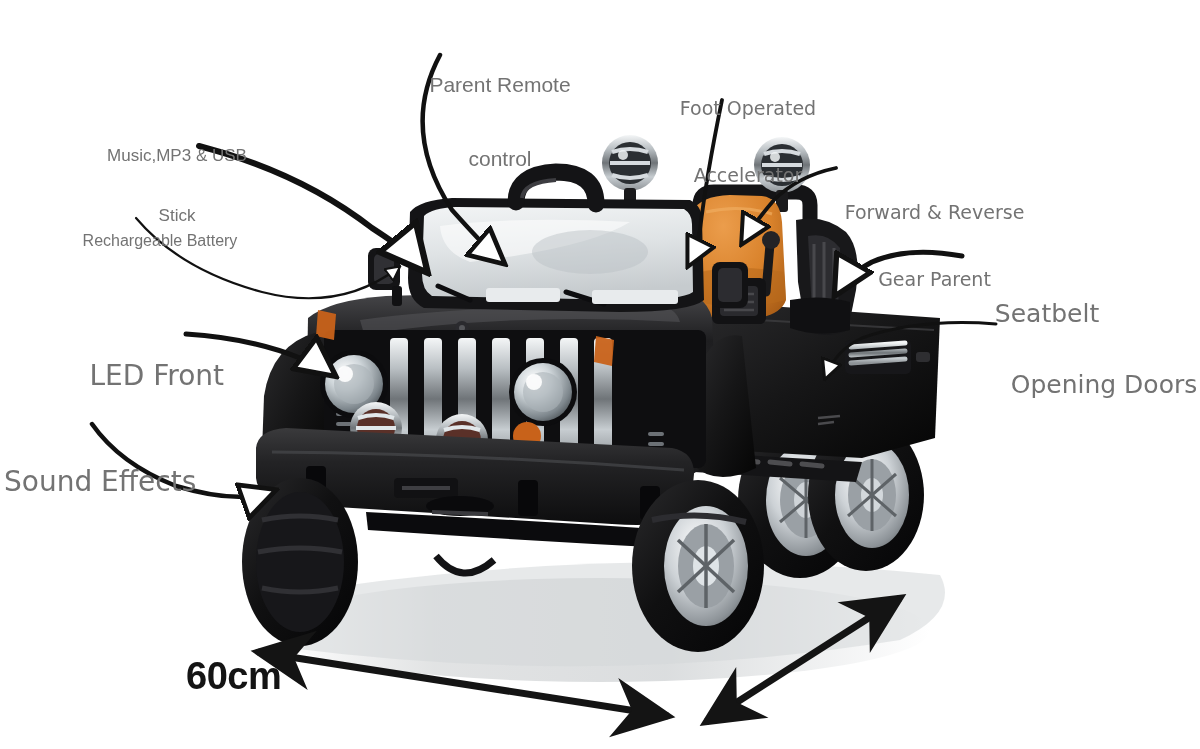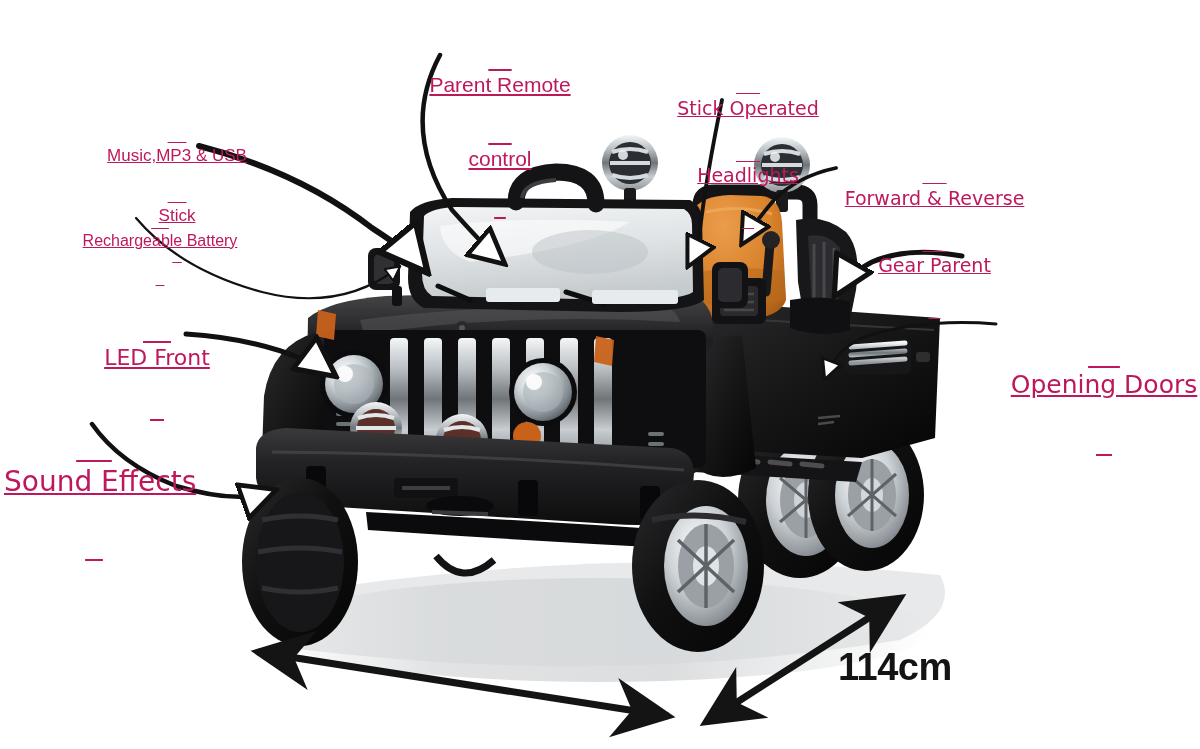--- a/index.html
+++ b/index.html
@@ -12,7 +12,7 @@
     color:#111;
   }
   #art{position:absolute;left:0;top:0;width:1200px;height:749px;}
-  .lbl{position:absolute;white-space:pre;color:#be185d;line-height:1.18;text-decoration:underline;}
+  .lbl{position:absolute;white-space:pre;color:#737373;line-height:1.18;}
   .lbl.ctr{text-align:center;}
   .lbl.lft{text-align:center;}
   .dim{position:absolute;font-weight:bold;color:#141414;letter-spacing:-0.5px;}

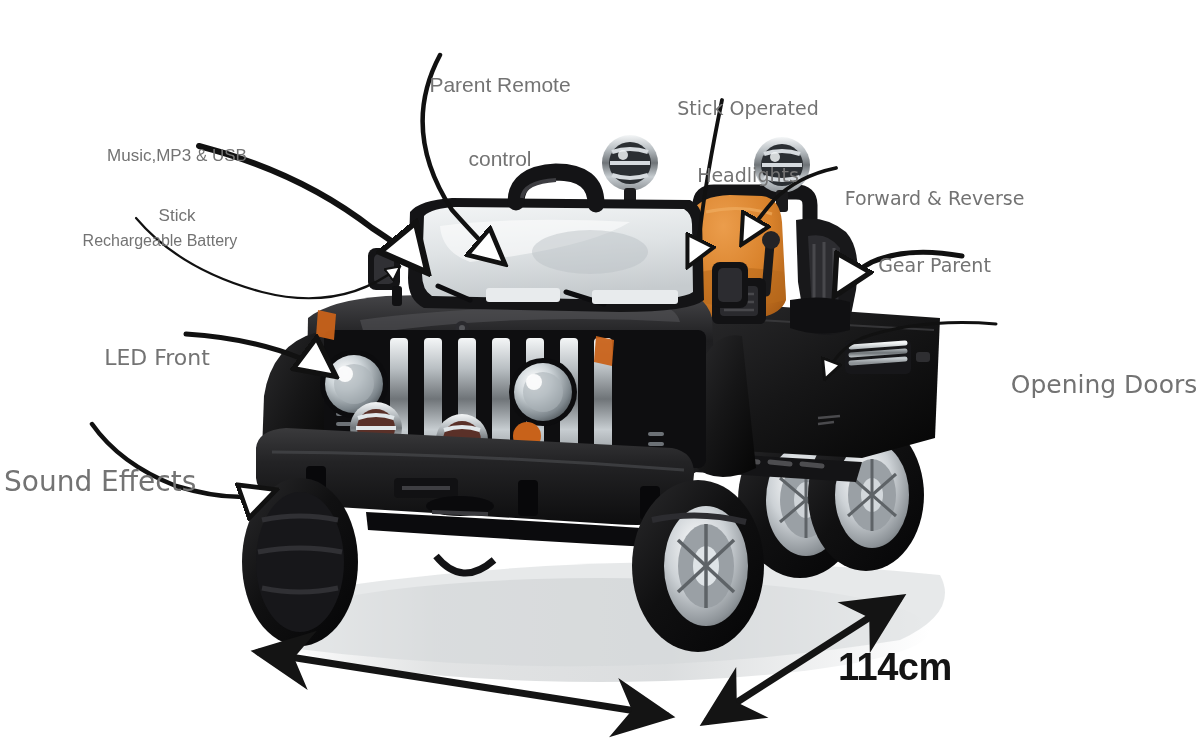--- a/index.html
+++ b/index.html
@@ -357,7 +357,7 @@
   </div>
 
   <div class="lbl ctr f-hum" style="left:668px; top:52px; width:160px; font-size:19px;">
-    <div>Stick Operated</div>
+    <div>Foot Operated</div>
     <div>Headlights</div>
   </div>
 

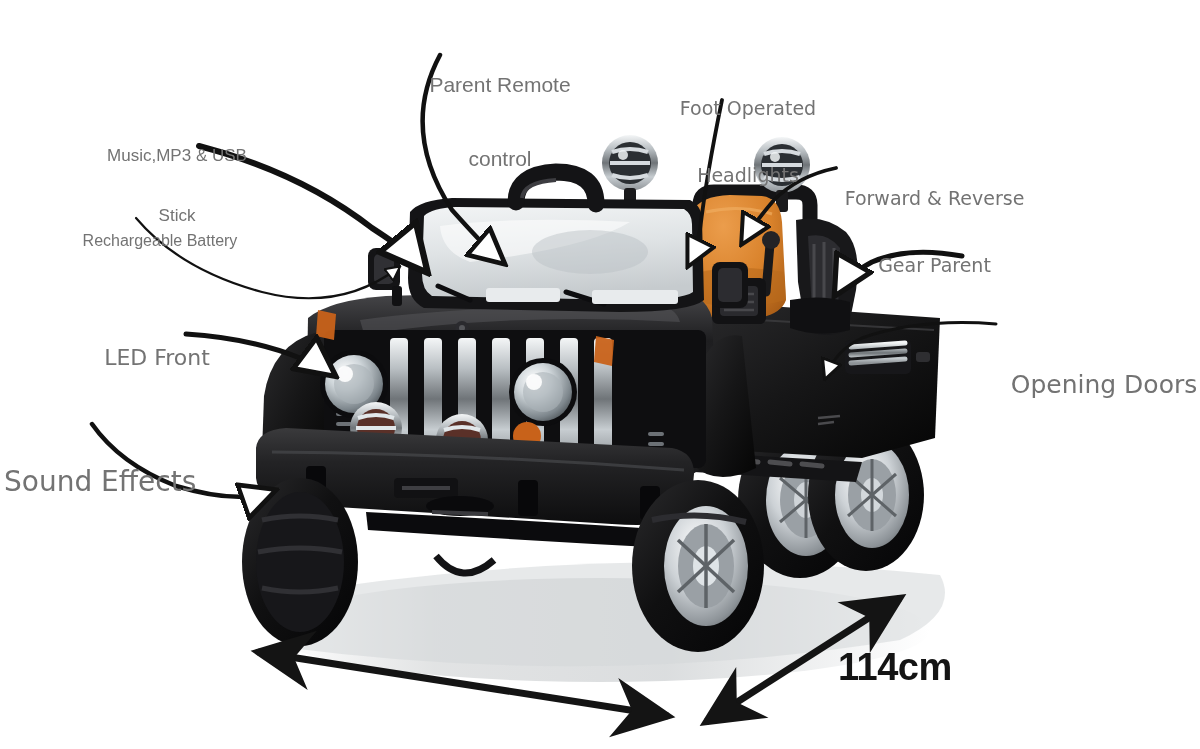--- a/index.html
+++ b/index.html
@@ -358,7 +358,7 @@
 
   <div class="lbl ctr f-hum" style="left:668px; top:52px; width:160px; font-size:19px;">
     <div>Foot Operated</div>
-    <div>Headlights</div>
+    <div>Accelerator</div>
   </div>
 
   <div class="lbl ctr f-hum" style="left:842px; top:142px; width:185px; font-size:19px;">

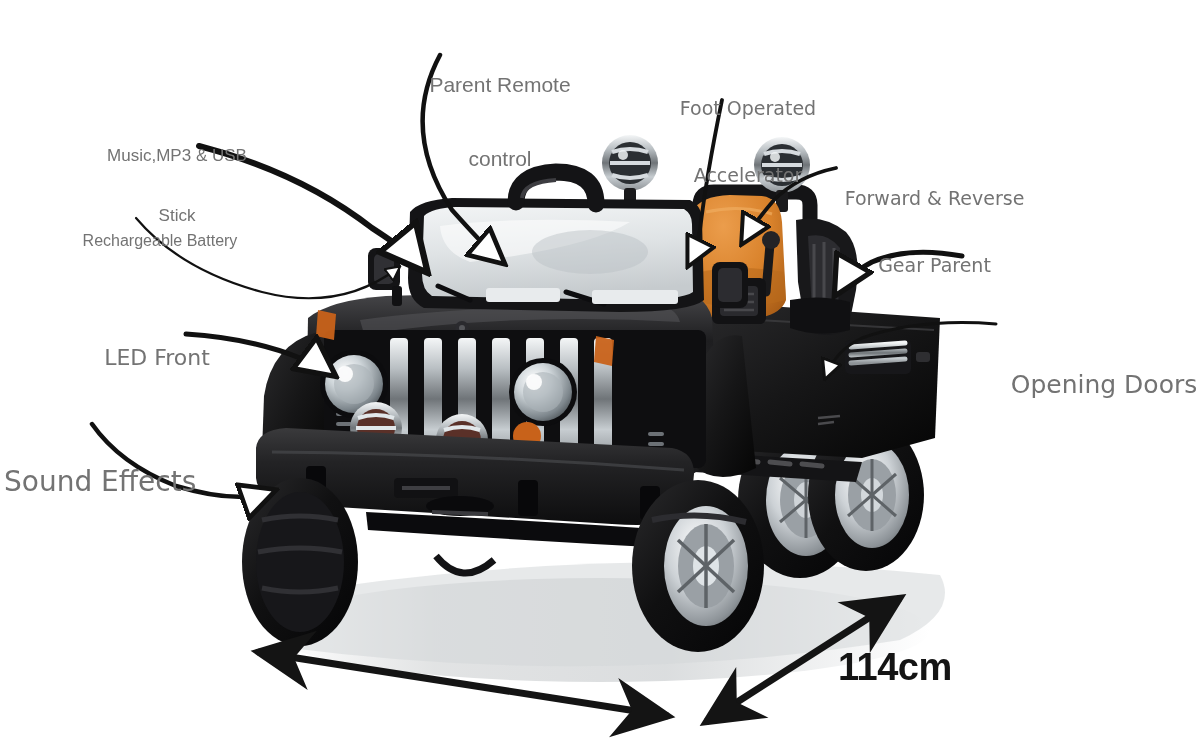--- a/index.html
+++ b/index.html
@@ -361,7 +361,7 @@
     <div>Accelerator</div>
   </div>
 
-  <div class="lbl ctr f-hum" style="left:842px; top:142px; width:185px; font-size:19px;">
+  <div class="lbl ctr f-hum" style="left:842px; top:156px; width:185px; font-size:19px;">
     <div>Forward &amp; Reverse</div>
     <div>Gear Parent</div>
   </div>

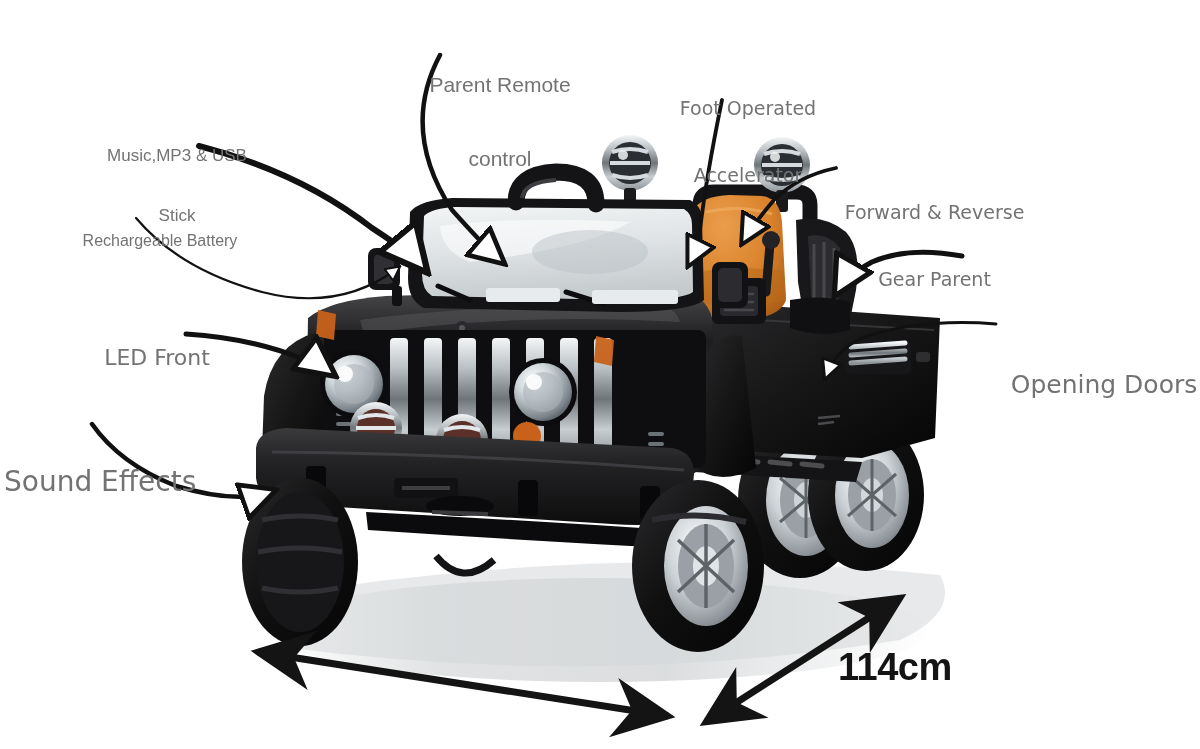--- a/index.html
+++ b/index.html
@@ -370,6 +370,9 @@
     <div>Rechargeable Battery</div>
   </div>
 
+  <div class="lbl lft f-hum" style="left:972px; top:240px; width:150px; font-size:25px;">
+    <div>Seatbelt</div>
+  </div>
 
   <div class="lbl ctr f-hum" style="left:82px; top:293px; width:150px; font-size:22px;">
     <div>LED Front</div>

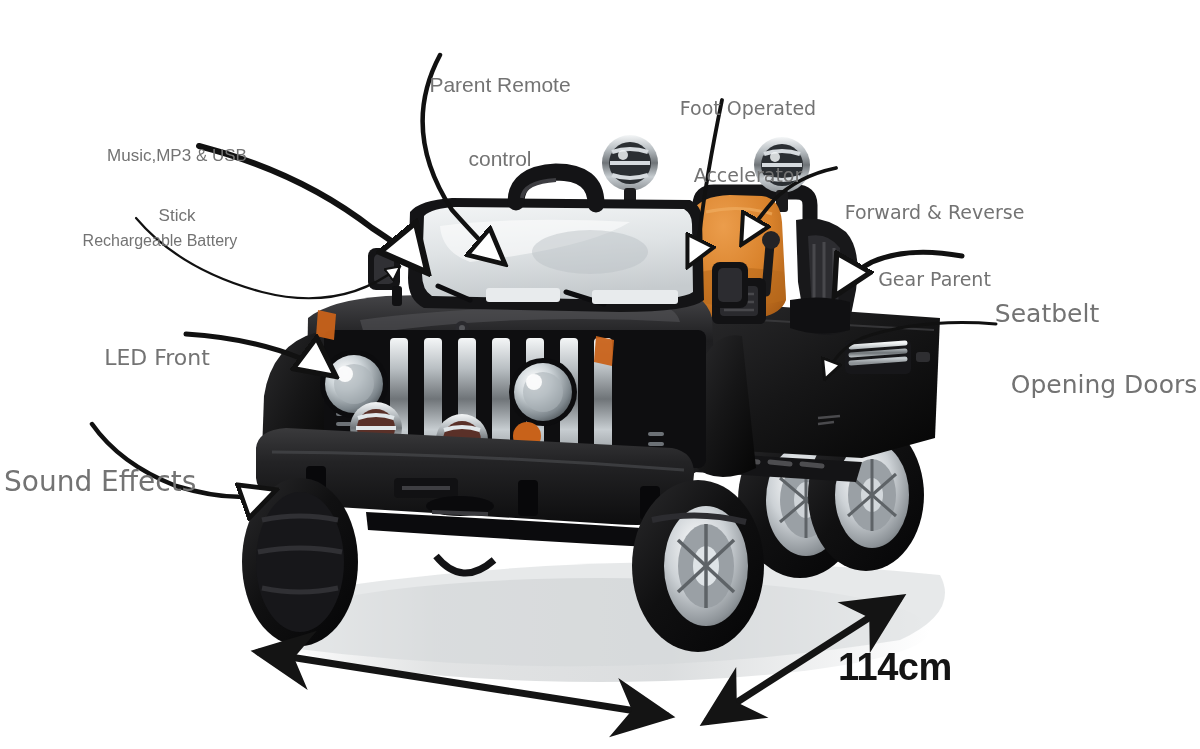--- a/index.html
+++ b/index.html
@@ -374,7 +374,7 @@
     <div>Seatbelt</div>
   </div>
 
-  <div class="lbl ctr f-hum" style="left:82px; top:293px; width:150px; font-size:22px;">
+  <div class="lbl ctr f-hum" style="left:74px; top:293px; width:150px; font-size:28px;text-align:right;">
     <div>LED Front</div>
   </div>
 

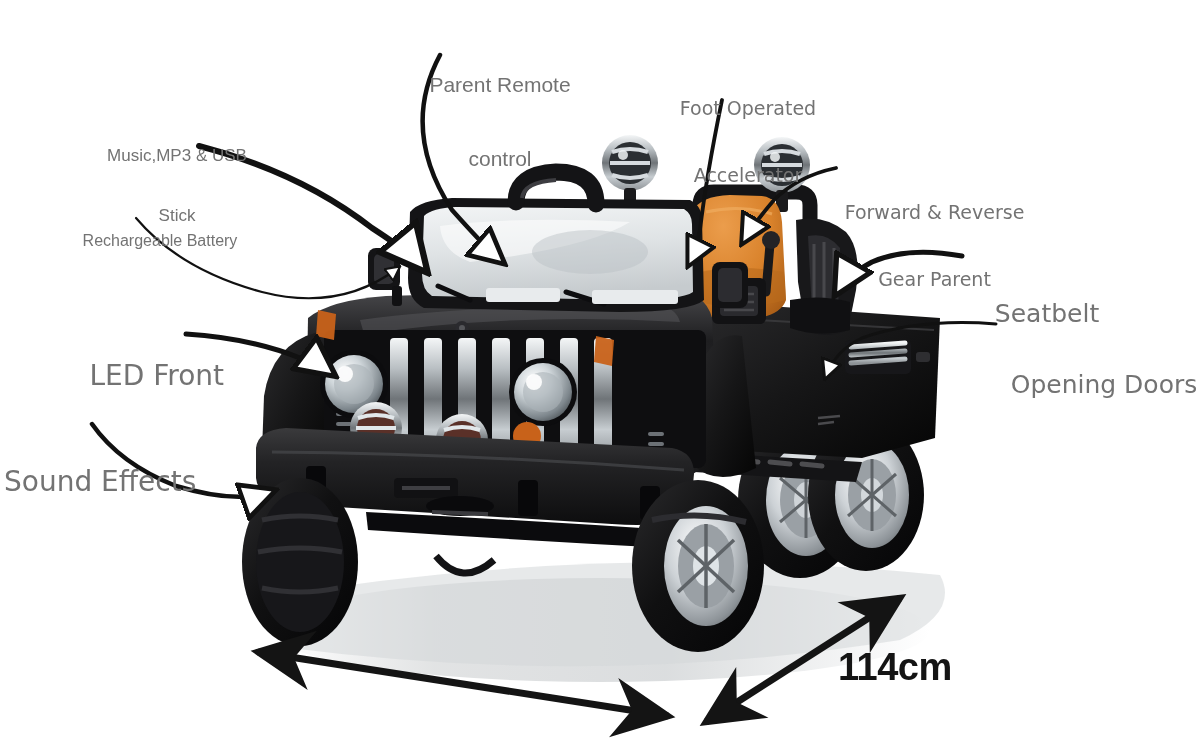--- a/index.html
+++ b/index.html
@@ -386,6 +386,7 @@
     <div>Sound Effects</div>
   </div>
 
+  <div class="dim f-arial" style="left:186px; top:655px; font-size:38px;">60cm</div>
 
   <div class="dim f-arial" style="left:838px; top:646px; font-size:38px;">114cm</div>
 

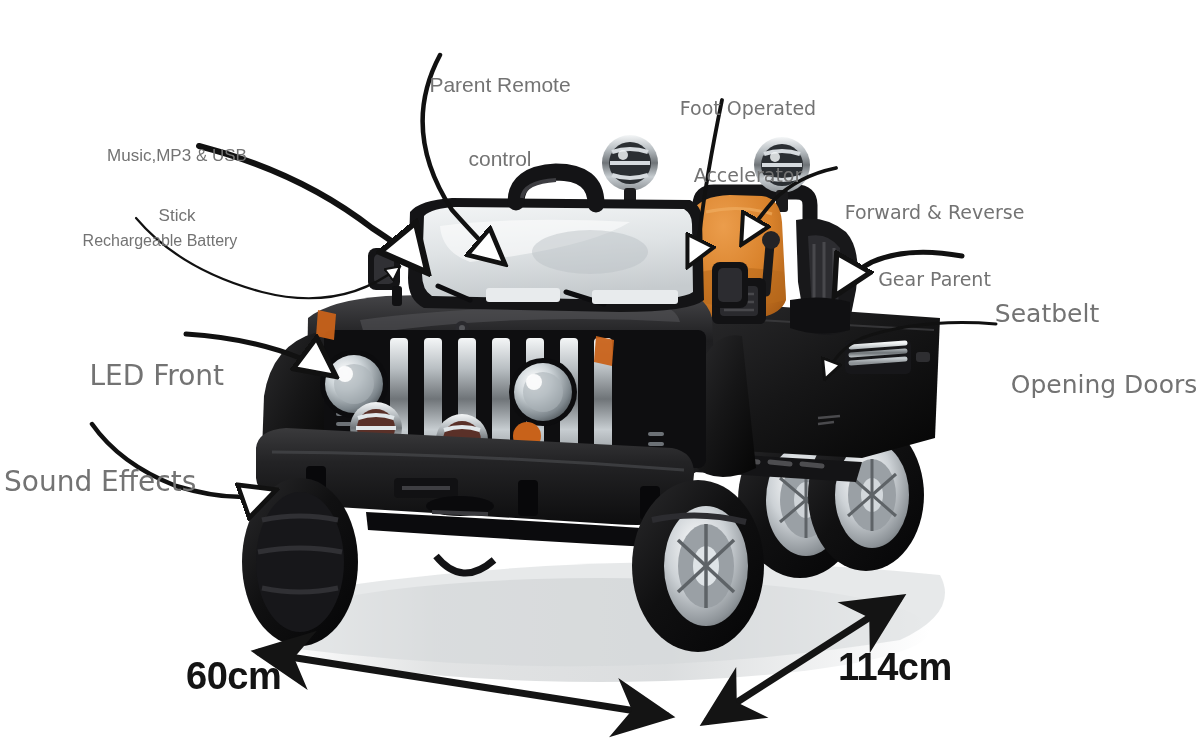--- a/index.html
+++ b/index.html
@@ -388,7 +388,6 @@
 
   <div class="dim f-arial" style="left:186px; top:655px; font-size:38px;">60cm</div>
 
-  <div class="dim f-arial" style="left:838px; top:646px; font-size:38px;">114cm</div>
 
 </div>
 

